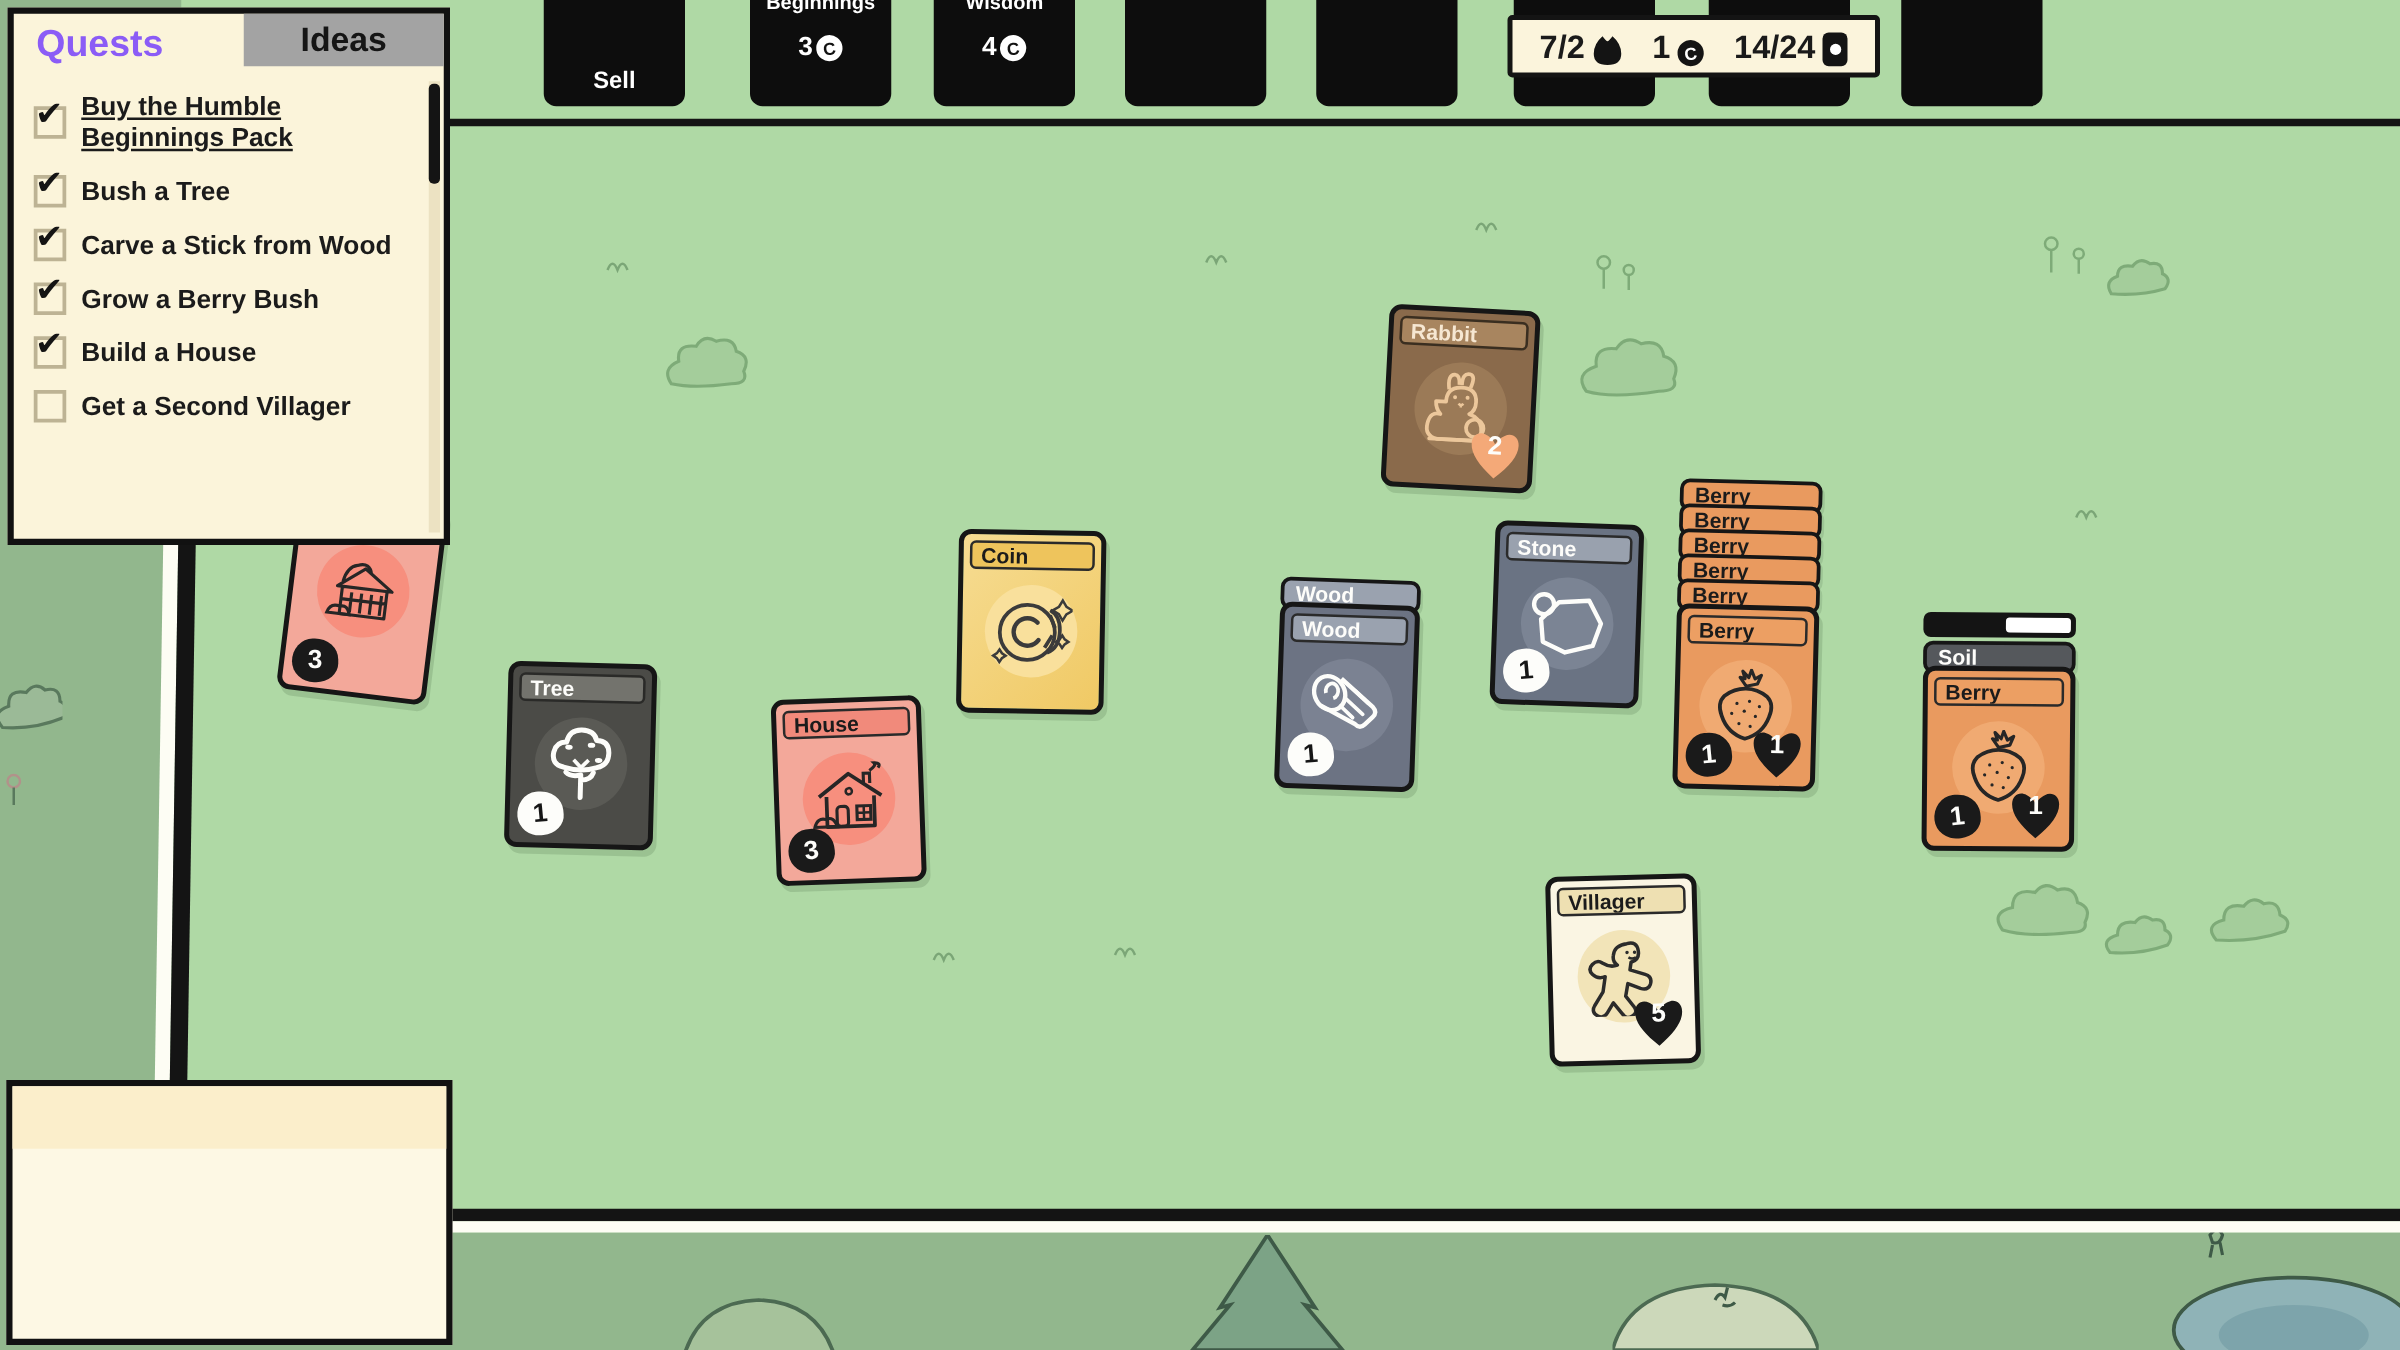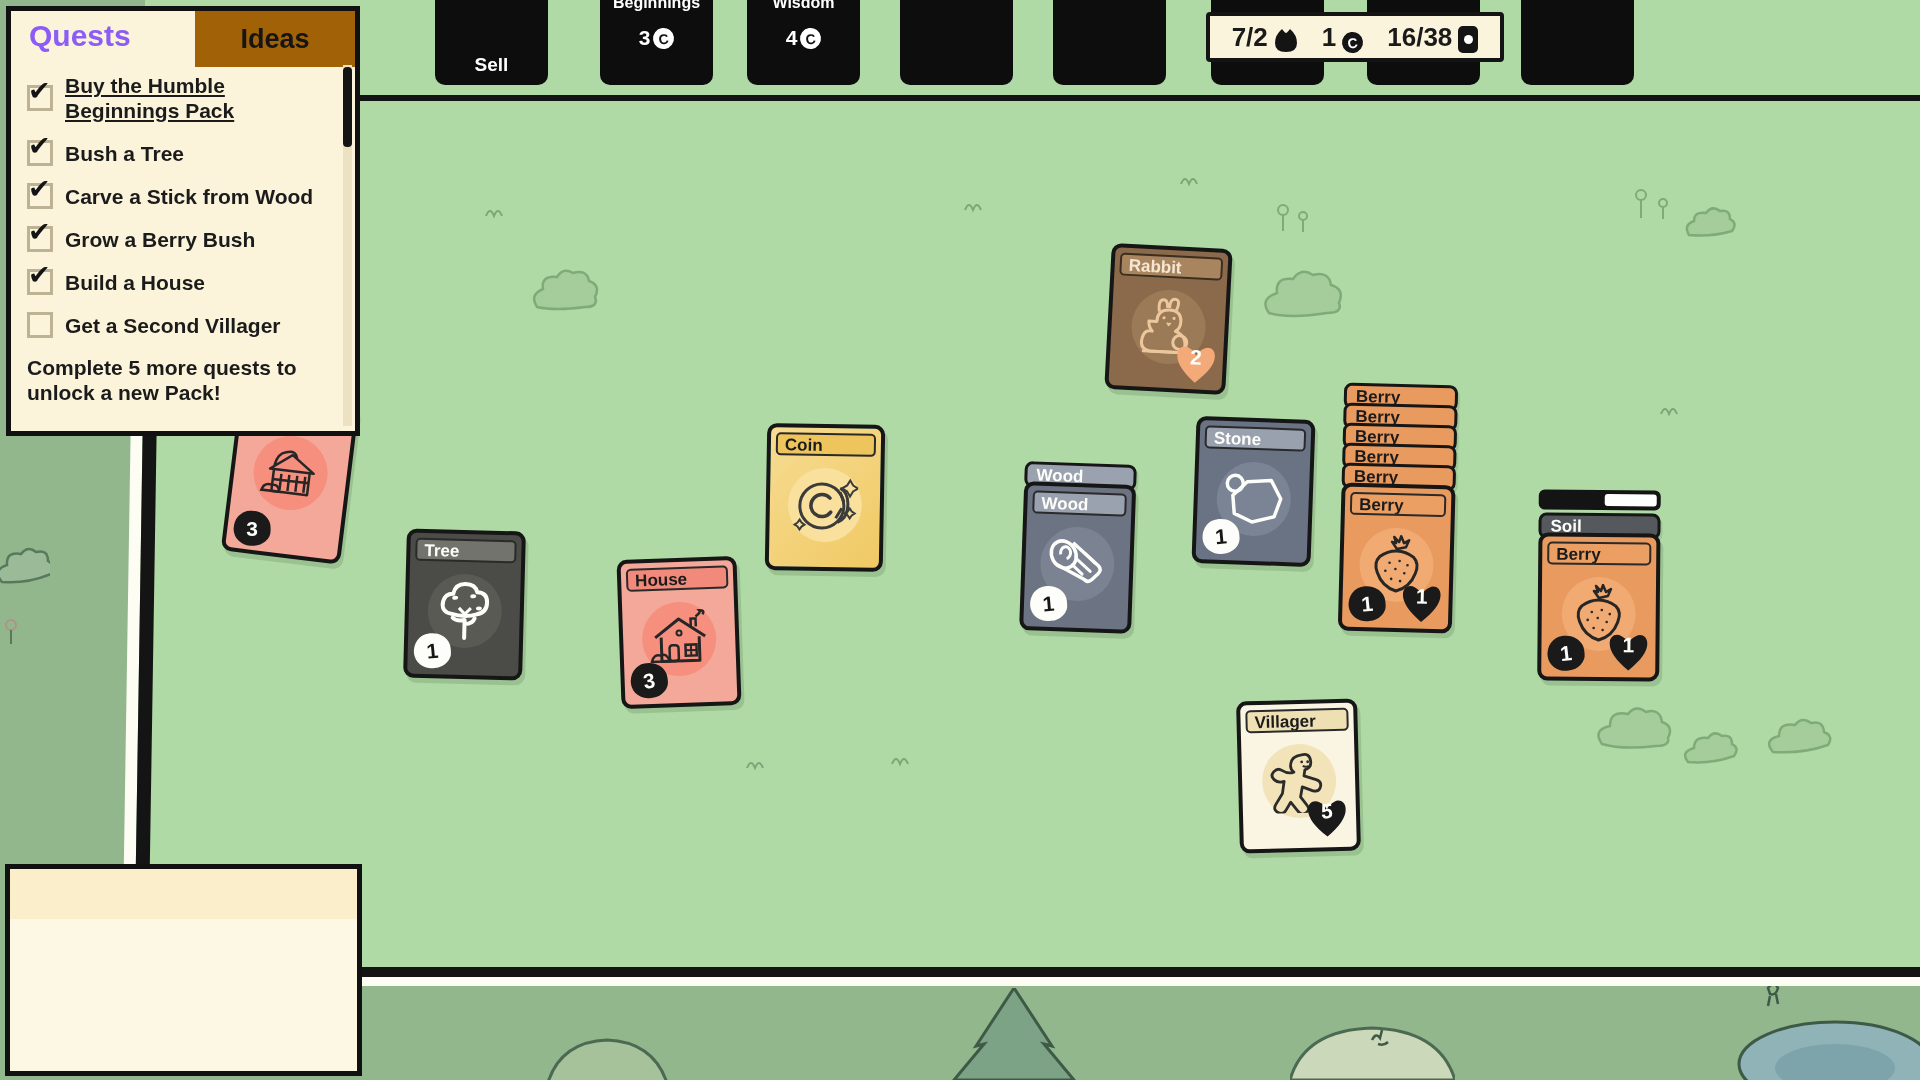--- a/index.html
+++ b/index.html
@@ -63,7 +63,7 @@
   #questpanel{position:absolute;left:6px;top:6px;width:354px;height:430px;background:#fbf4da;border:5px solid #111;
     z-index:20;box-sizing:border-box;}
   #tab-quests{position:absolute;left:18px;top:8px;font-weight:bold;font-size:30px;color:#8b5cf6;}
-  #tab-ideas{position:absolute;right:0;top:0;width:160px;height:56px;background:#a16207;display:flex;align-items:center;
+  #tab-ideas{position:absolute;right:0;top:0;width:160px;height:42px;background:#a3a3a3;display:flex;align-items:center;
     justify-content:center;font-weight:bold;font-size:27px;color:#151515;cursor:pointer;}
   #questlist{position:absolute;left:16px;top:62px;right:30px;}
   .qitem{display:flex;align-items:center;gap:12px;margin-bottom:17px;}

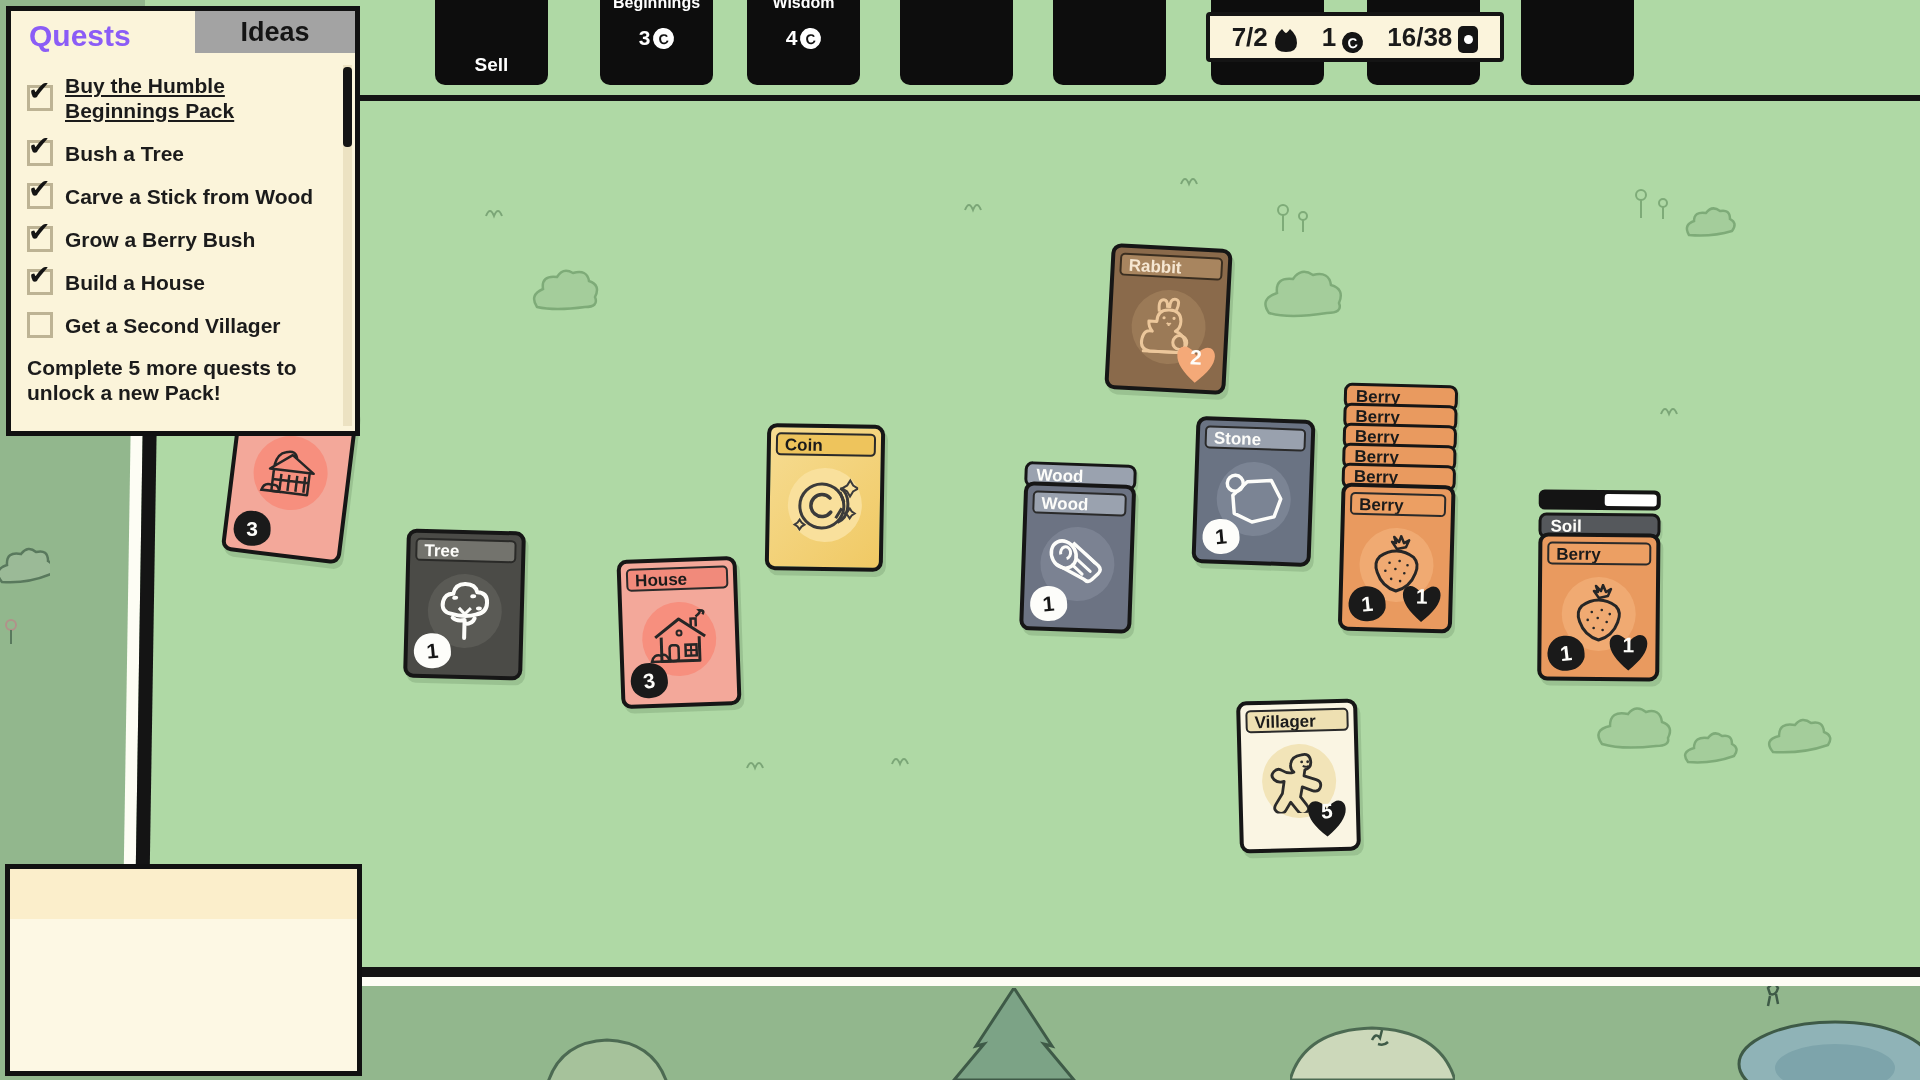--- a/index.html
+++ b/index.html
@@ -221,7 +221,7 @@
         </span>
     </div>
     <div class="stat">
-      <span>16/38</span>
+      <span>14/24</span>
       <span class="cardcount-icon">
           <i></i>
         </span>

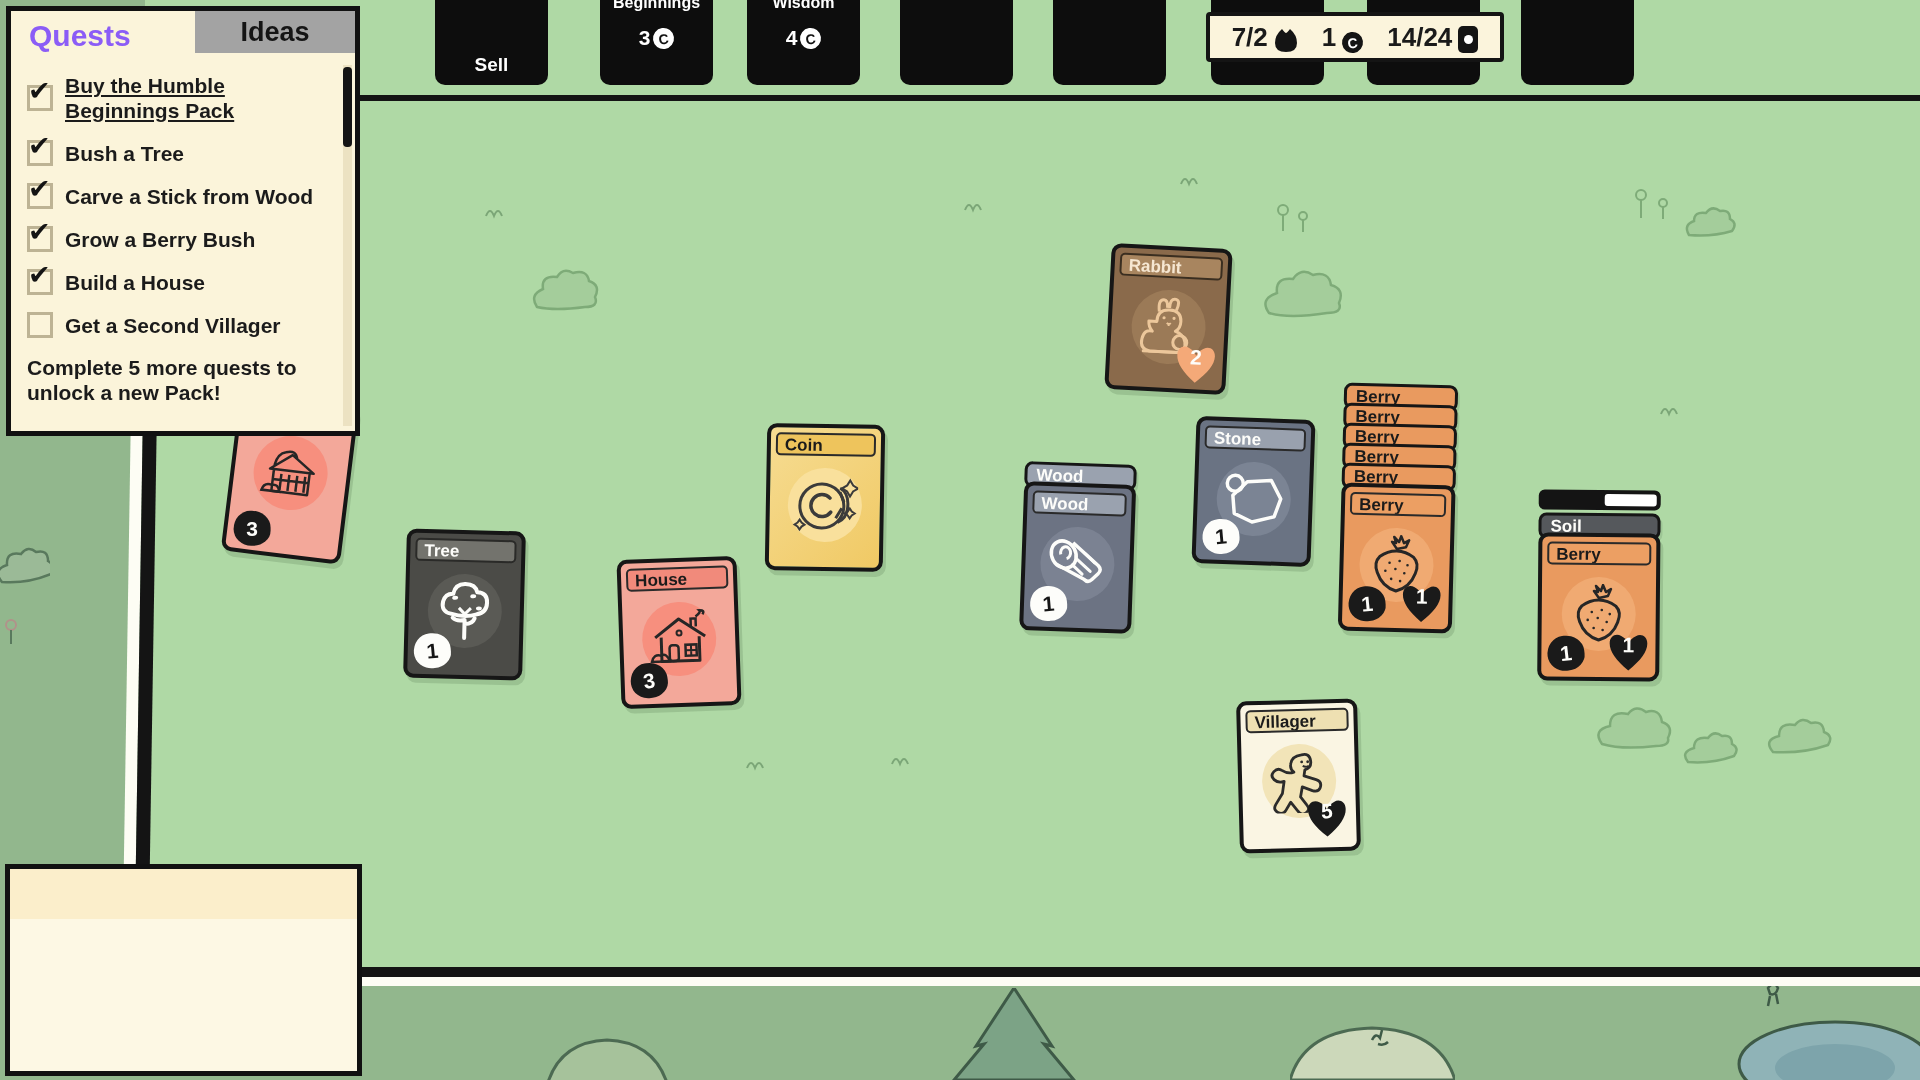--- a/index.html
+++ b/index.html
@@ -470,7 +470,6 @@
         <span class="qbox"></span>
         <span class="qlabel">Get a Second Villager</span>
       </div>
-      <div id="questfooter">Complete 5 more quests to unlock a new Pack!</div>
     </div>
 
     <div id="qscroll-track">

